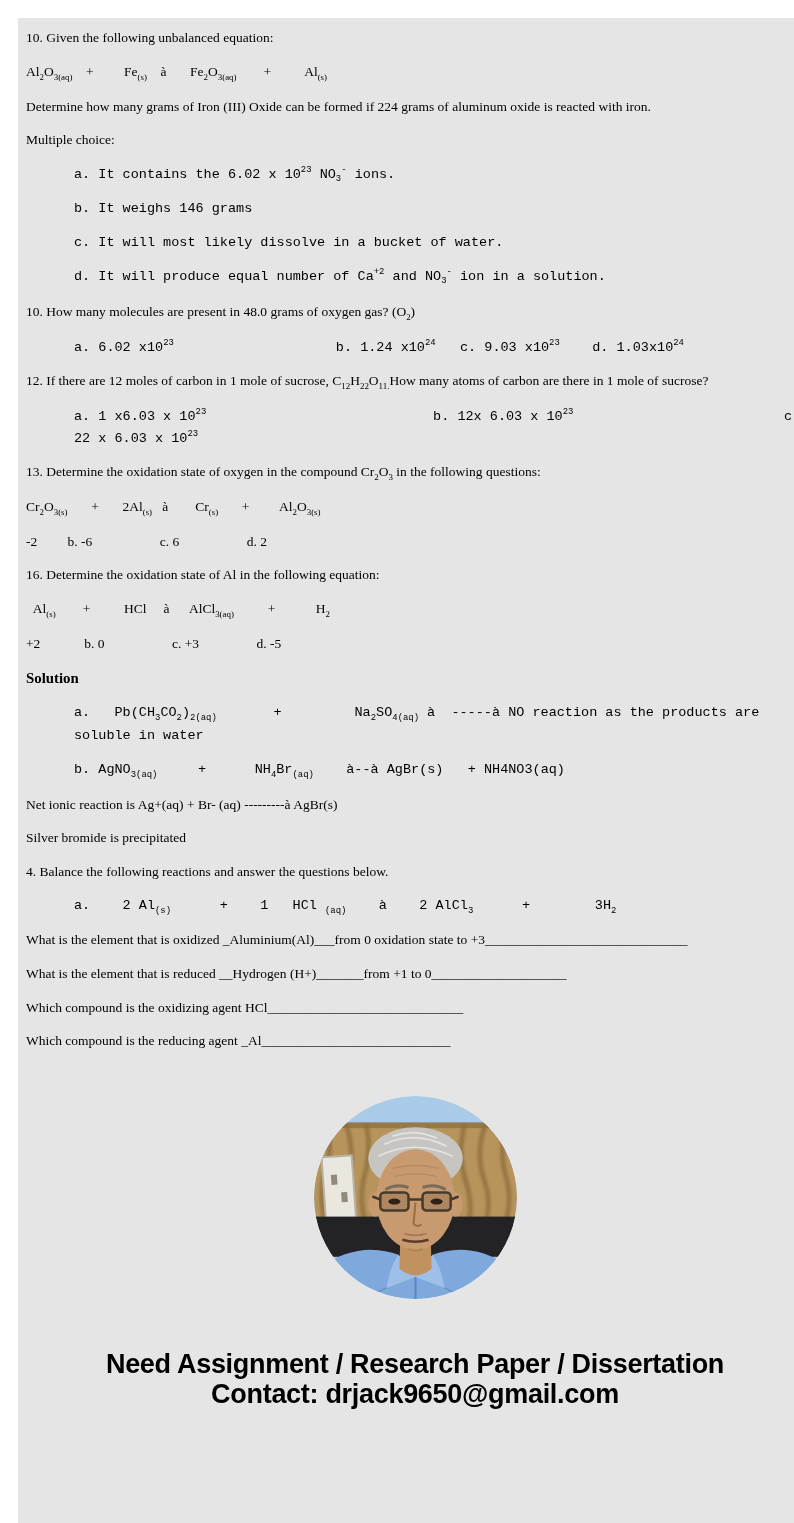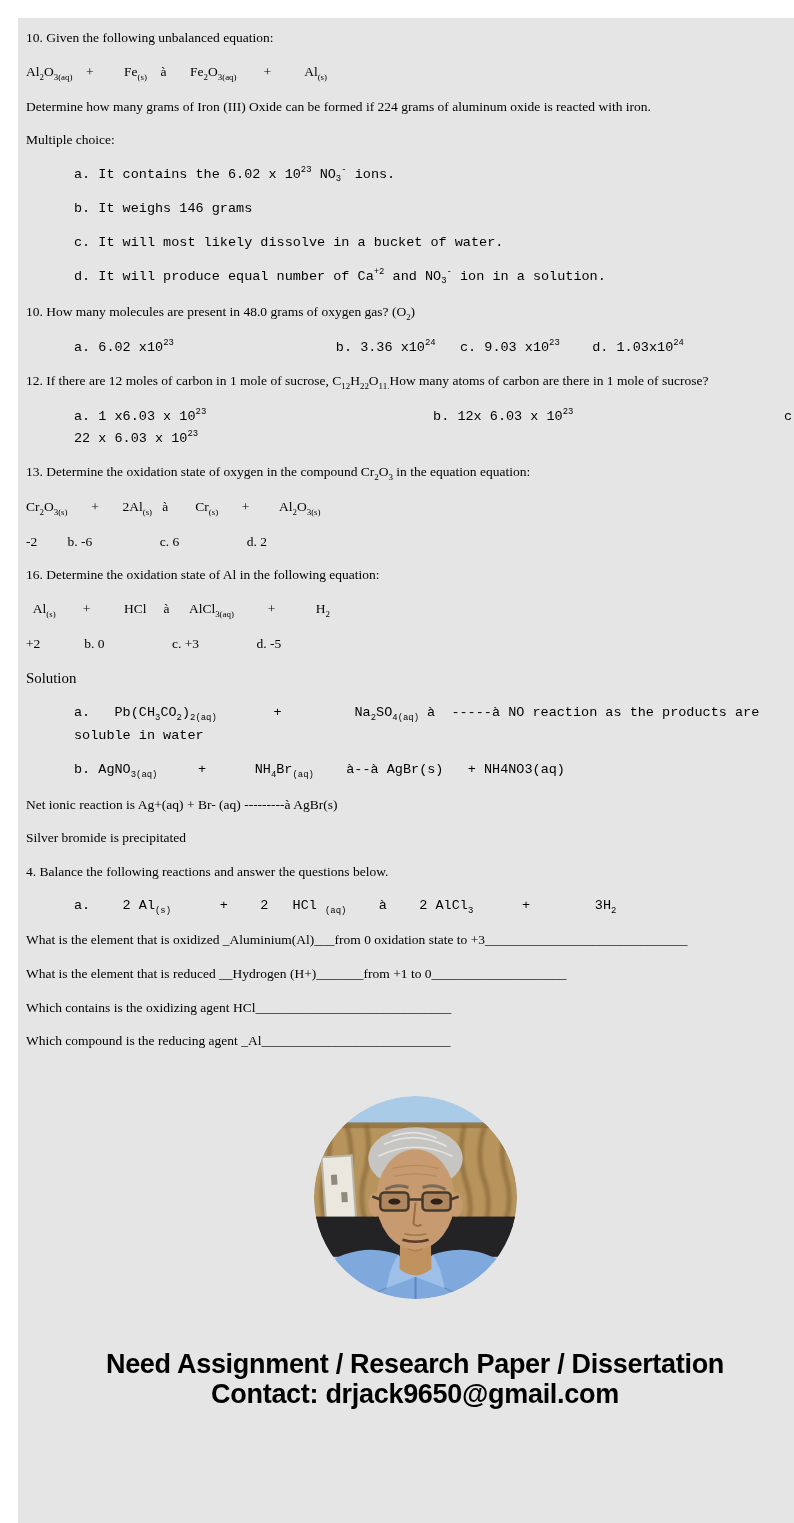--- a/index.html
+++ b/index.html
@@ -54,7 +54,7 @@
       <div class="doc-line indent"><span>c. It will most likely dissolve in a bucket of water.</span></div>
       <div class="doc-line indent"><span>d. It will produce equal number of Ca</span><sup>+2</sup><span> and NO</span><sub>3</sub><sup>-</sup><span> ion in a solution.</span></div>
       <div class="doc-line"><span>10. How many molecules are present in 48.0 grams of oxygen gas? (O</span><sub>2</sub><span>)</span></div>
-      <div class="doc-line indent"><span>a. 6.02 x10</span><sup>23</sup><span>                    b. 3.36 x10</span><sup>24</sup><span>   c. 9.03 x10</span><sup>23</sup><span>    d. 1.03x10</span><sup>24</sup></div>
+      <div class="doc-line indent"><span>a. 6.02 x10</span><sup>23</sup><span>                    b. 1.24 x10</span><sup>24</sup><span>   c. 9.03 x10</span><sup>23</sup><span>    d. 1.03x10</span><sup>24</sup></div>
       <div class="doc-line"><span>12. If there are 12 moles of carbon in 1 mole of sucrose, C</span><sub>12</sub><span>H</span><sub>22</sub><span>O</span><sub>11.</sub><span>How many atoms of carbon are there in 1 mole of sucrose?</span></div>
       <div class="doc-line indent"><span>a. 1 x6.03 x 10</span><sup>23</sup><span>                            b. 12x 6.03 x 10</span><sup>23</sup><span>                          c. 22 x 6.03 x 10</span><sup>23</sup></div>
       <div class="doc-line"><span>13. Determine the oxidation state of oxygen in the compound Cr</span><sub>2</sub><span>O</span><sub>3</sub><span> in the equation equation:</span></div>

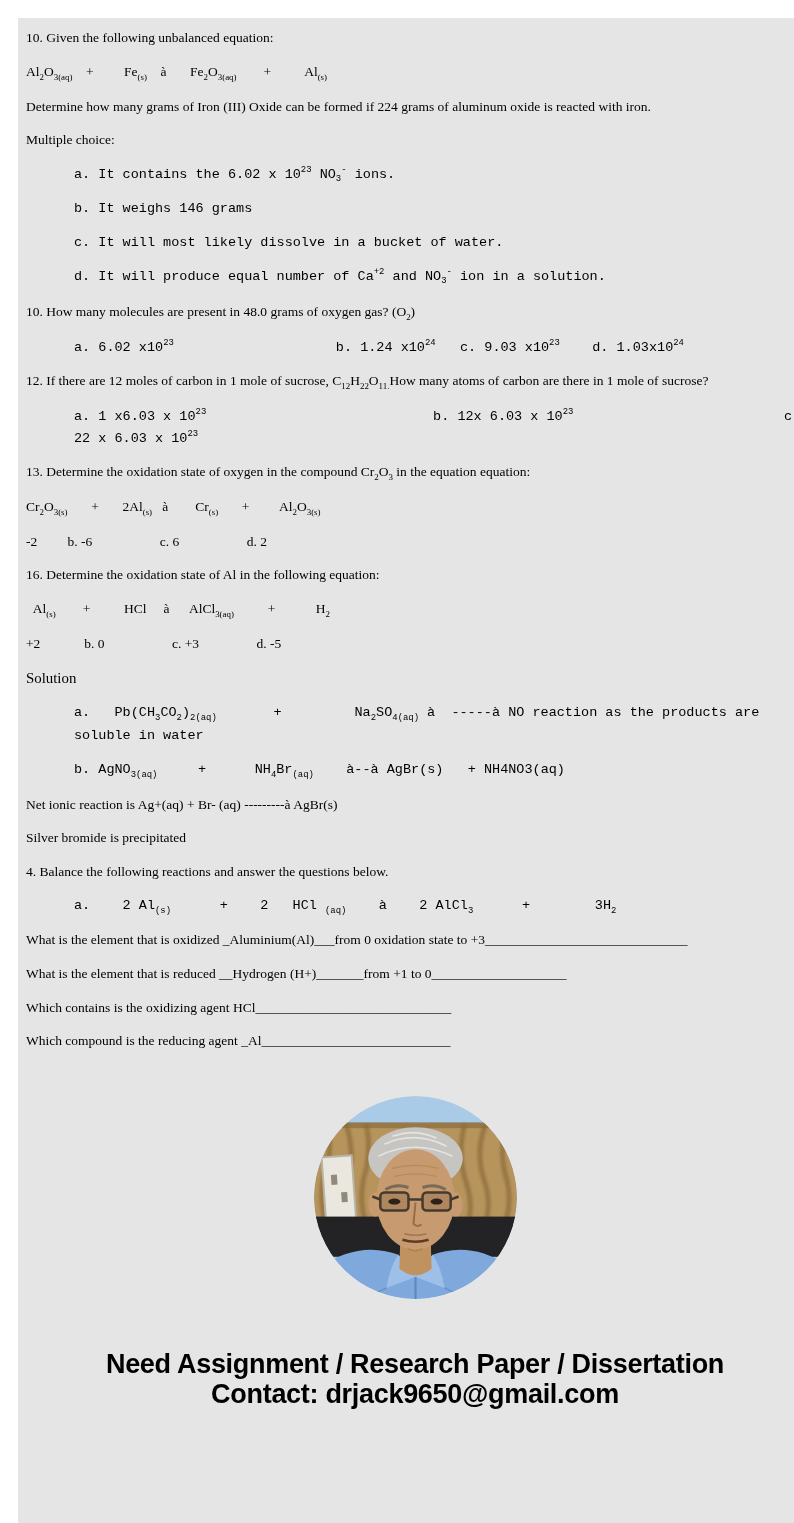--- a/index.html
+++ b/index.html
@@ -57,7 +57,7 @@
       <div class="doc-line indent"><span>a. 6.02 x10</span><sup>23</sup><span>                    b. 1.24 x10</span><sup>24</sup><span>   c. 9.03 x10</span><sup>23</sup><span>    d. 1.03x10</span><sup>24</sup></div>
       <div class="doc-line"><span>12. If there are 12 moles of carbon in 1 mole of sucrose, C</span><sub>12</sub><span>H</span><sub>22</sub><span>O</span><sub>11.</sub><span>How many atoms of carbon are there in 1 mole of sucrose?</span></div>
       <div class="doc-line indent"><span>a. 1 x6.03 x 10</span><sup>23</sup><span>                            b. 12x 6.03 x 10</span><sup>23</sup><span>                          c. 22 x 6.03 x 10</span><sup>23</sup></div>
-      <div class="doc-line"><span>13. Determine the oxidation state of oxygen in the compound Cr</span><sub>2</sub><span>O</span><sub>3</sub><span> in the equation equation:</span></div>
+      <div class="doc-line"><span>13. Determine the oxidation state of oxygen in the compound Cr</span><sub>2</sub><span>O</span><sub>3</sub><span> in the following questions:</span></div>
       <div class="doc-line"><span>Cr</span><sub>2</sub><span>O</span><sub>3(s)</sub><span>       +       2Al</span><sub>(s)</sub><span>   à        Cr</span><sub>(s)</sub><span>       +         Al</span><sub>2</sub><span>O</span><sub>3(s)</sub></div>
       <div class="doc-line"><span>-2         b. -6                    c. 6                    d. 2</span></div>
       <div class="doc-line"><span>16. Determine the oxidation state of Al in the following equation:</span></div>

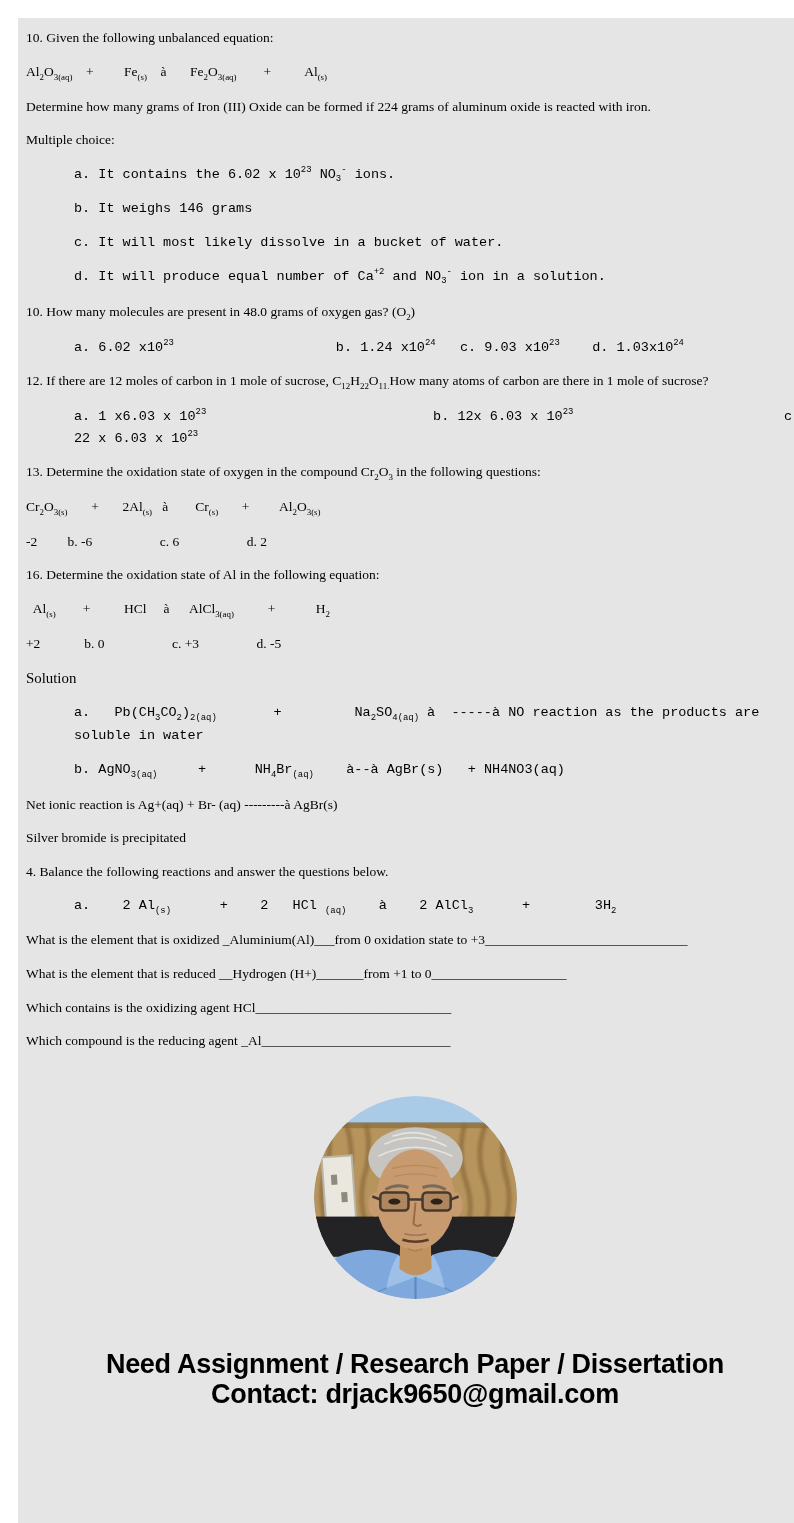--- a/index.html
+++ b/index.html
@@ -19,7 +19,7 @@
     margin:0 0 12px 0;
   }
   .doc-line.indent { padding-left:48px;font-family:Liberation Mono, monospace; }
-  .doc-line b { font-weight:normal; font-size:1.1em; }
+  .doc-line b { font-weight:bold; font-size:1.1em; }
   sub, sup { font-size:66%; }
   sup { vertical-align:super; }
   sub { vertical-align:sub; }

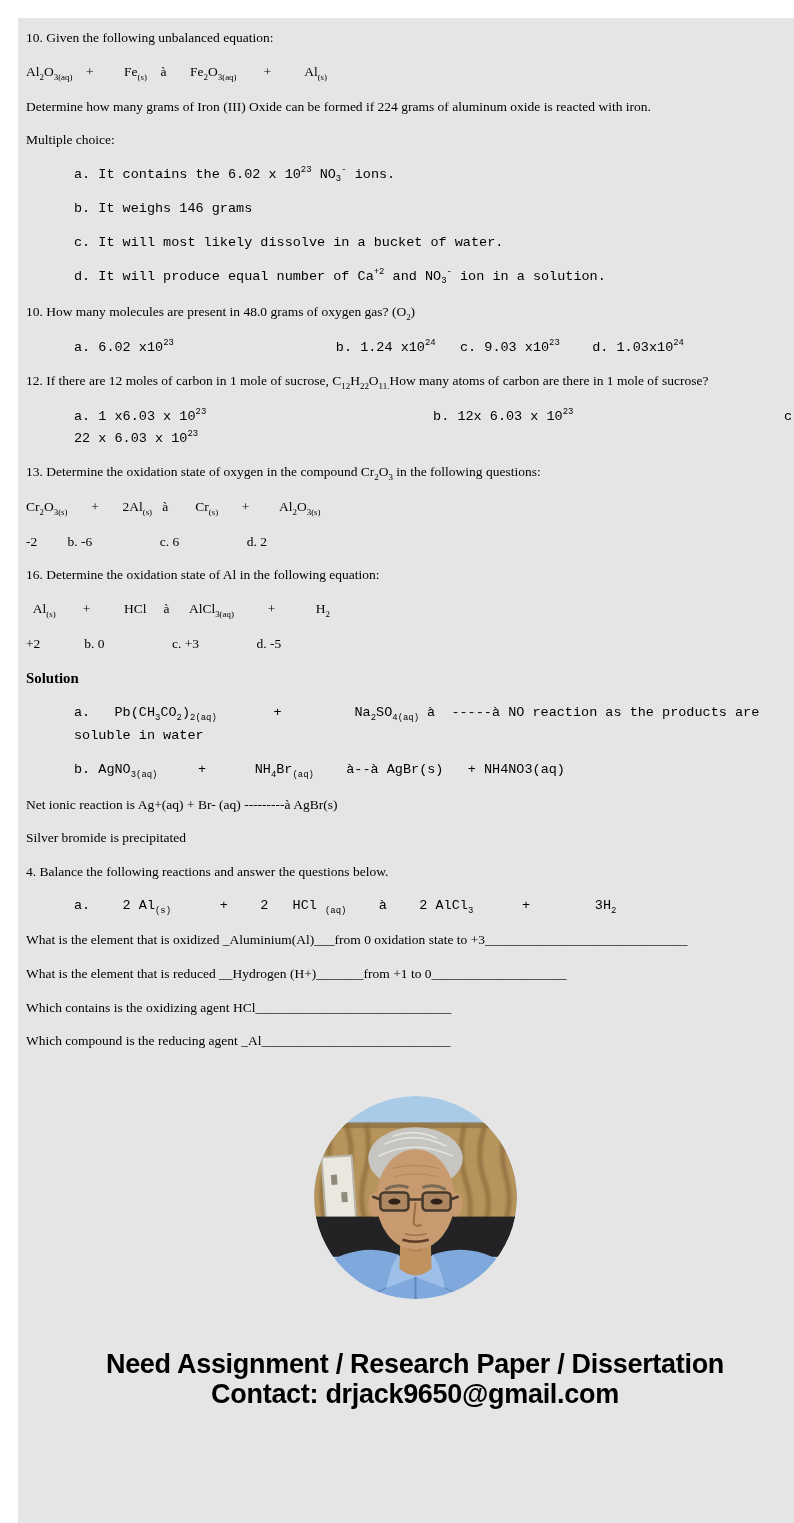--- a/index.html
+++ b/index.html
@@ -69,7 +69,7 @@
       <div class="doc-line"><span>Net ionic reaction is Ag+(aq) + Br- (aq) ---------à AgBr(s)</span></div>
       <div class="doc-line"><span>Silver bromide is precipitated</span></div>
       <div class="doc-line"><span>4. Balance the following reactions and answer the questions below.</span></div>
-      <div class="doc-line indent"><span>a.    2 Al</span><sub>(s)</sub><span>      +    2   HCl </span><sub>(aq)</sub><span>    à    2 AlCl</span><sub>3</sub><span>      +        3H</span><sub>2</sub></div>
+      <div class="doc-line indent"><span>a.    2 Al</span><sub>(s)</sub><span>      +    1   HCl </span><sub>(aq)</sub><span>    à    2 AlCl</span><sub>3</sub><span>      +        3H</span><sub>2</sub></div>
       <div class="doc-line"><span>What is the element that is oxidized _Aluminium(Al)___from 0 oxidation state to +3______________________________</span></div>
       <div class="doc-line"><span>What is the element that is reduced __Hydrogen (H+)_______from +1 to 0____________________</span></div>
       <div class="doc-line"><span>Which contains is the oxidizing agent HCl_____________________________</span></div>

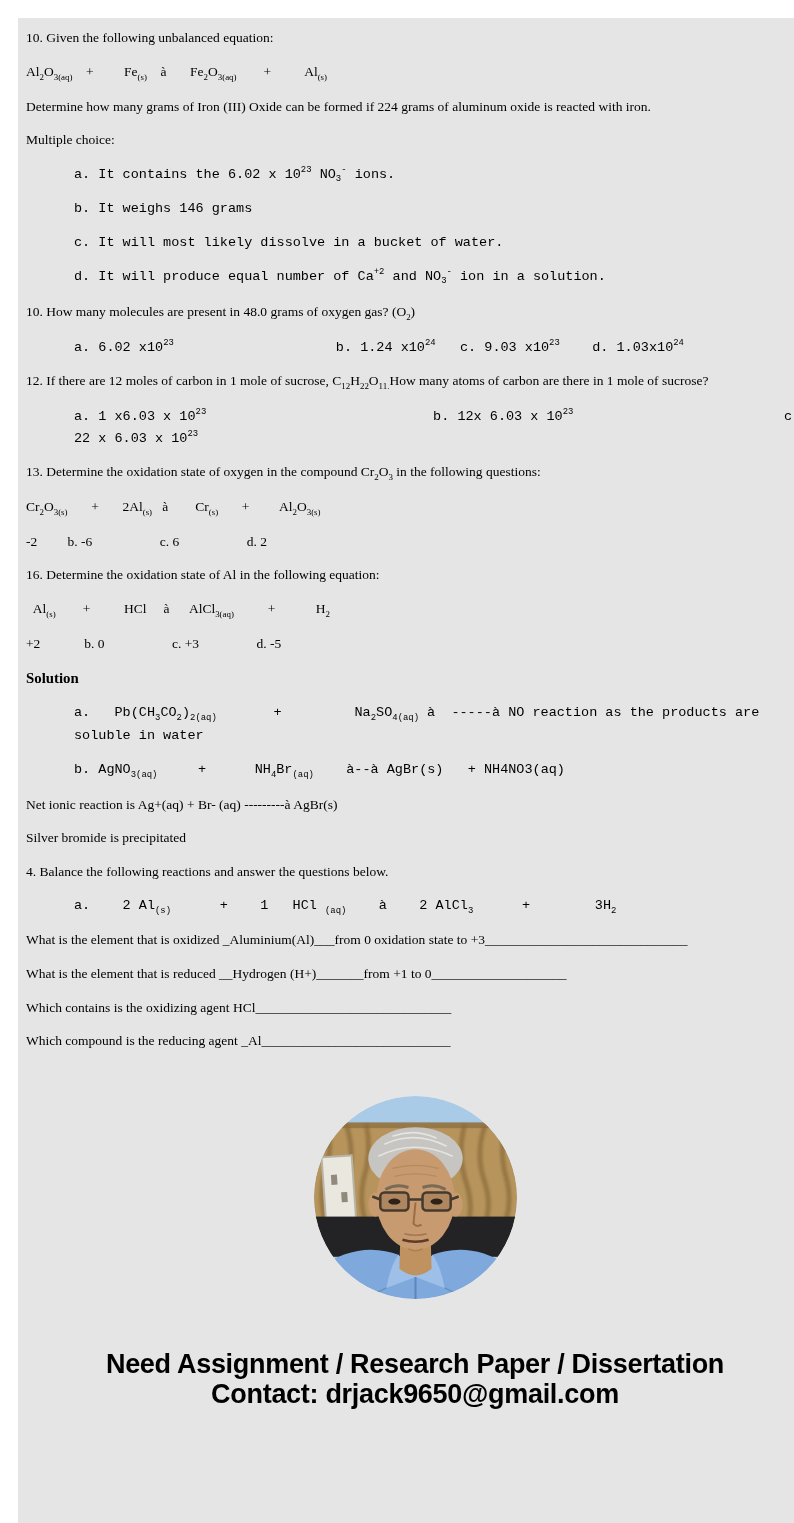--- a/index.html
+++ b/index.html
@@ -72,7 +72,7 @@
       <div class="doc-line indent"><span>a.    2 Al</span><sub>(s)</sub><span>      +    1   HCl </span><sub>(aq)</sub><span>    à    2 AlCl</span><sub>3</sub><span>      +        3H</span><sub>2</sub></div>
       <div class="doc-line"><span>What is the element that is oxidized _Aluminium(Al)___from 0 oxidation state to +3______________________________</span></div>
       <div class="doc-line"><span>What is the element that is reduced __Hydrogen (H+)_______from +1 to 0____________________</span></div>
-      <div class="doc-line"><span>Which contains is the oxidizing agent HCl_____________________________</span></div>
+      <div class="doc-line"><span>Which compound is the oxidizing agent HCl_____________________________</span></div>
       <div class="doc-line"><span>Which compound is the reducing agent _Al____________________________</span></div>
     </div>
 

